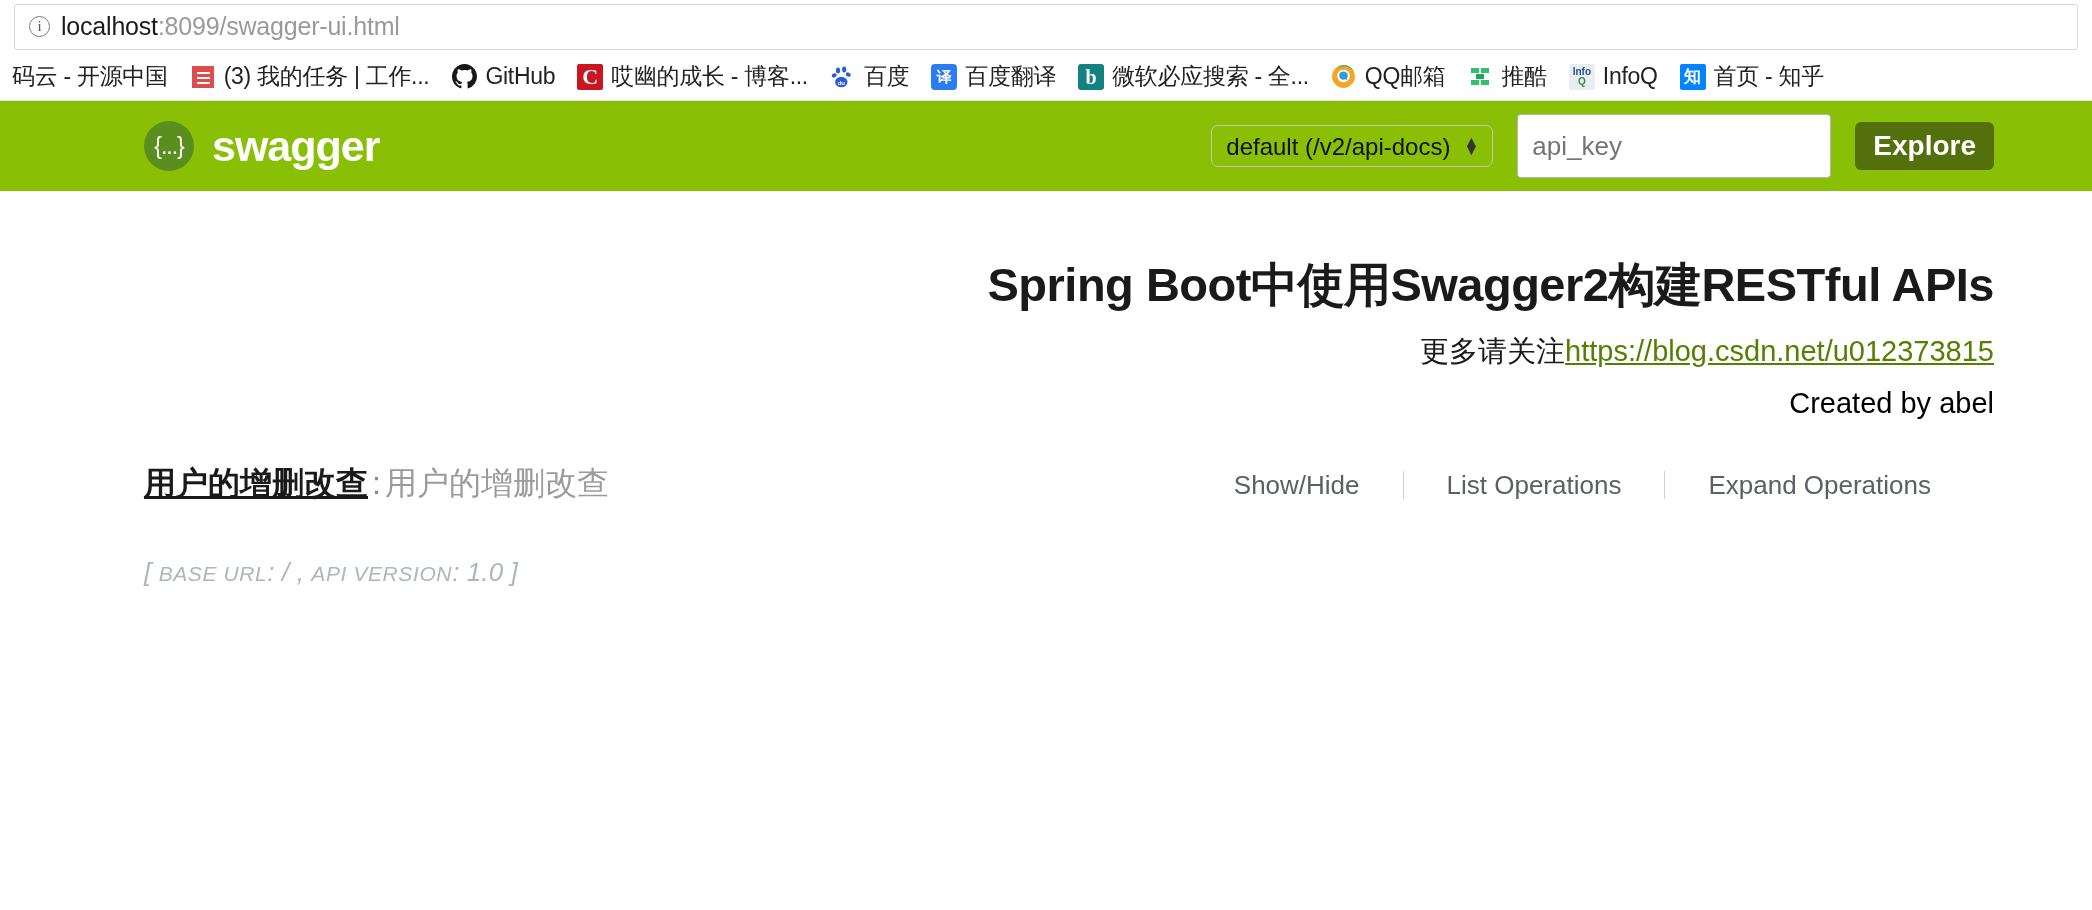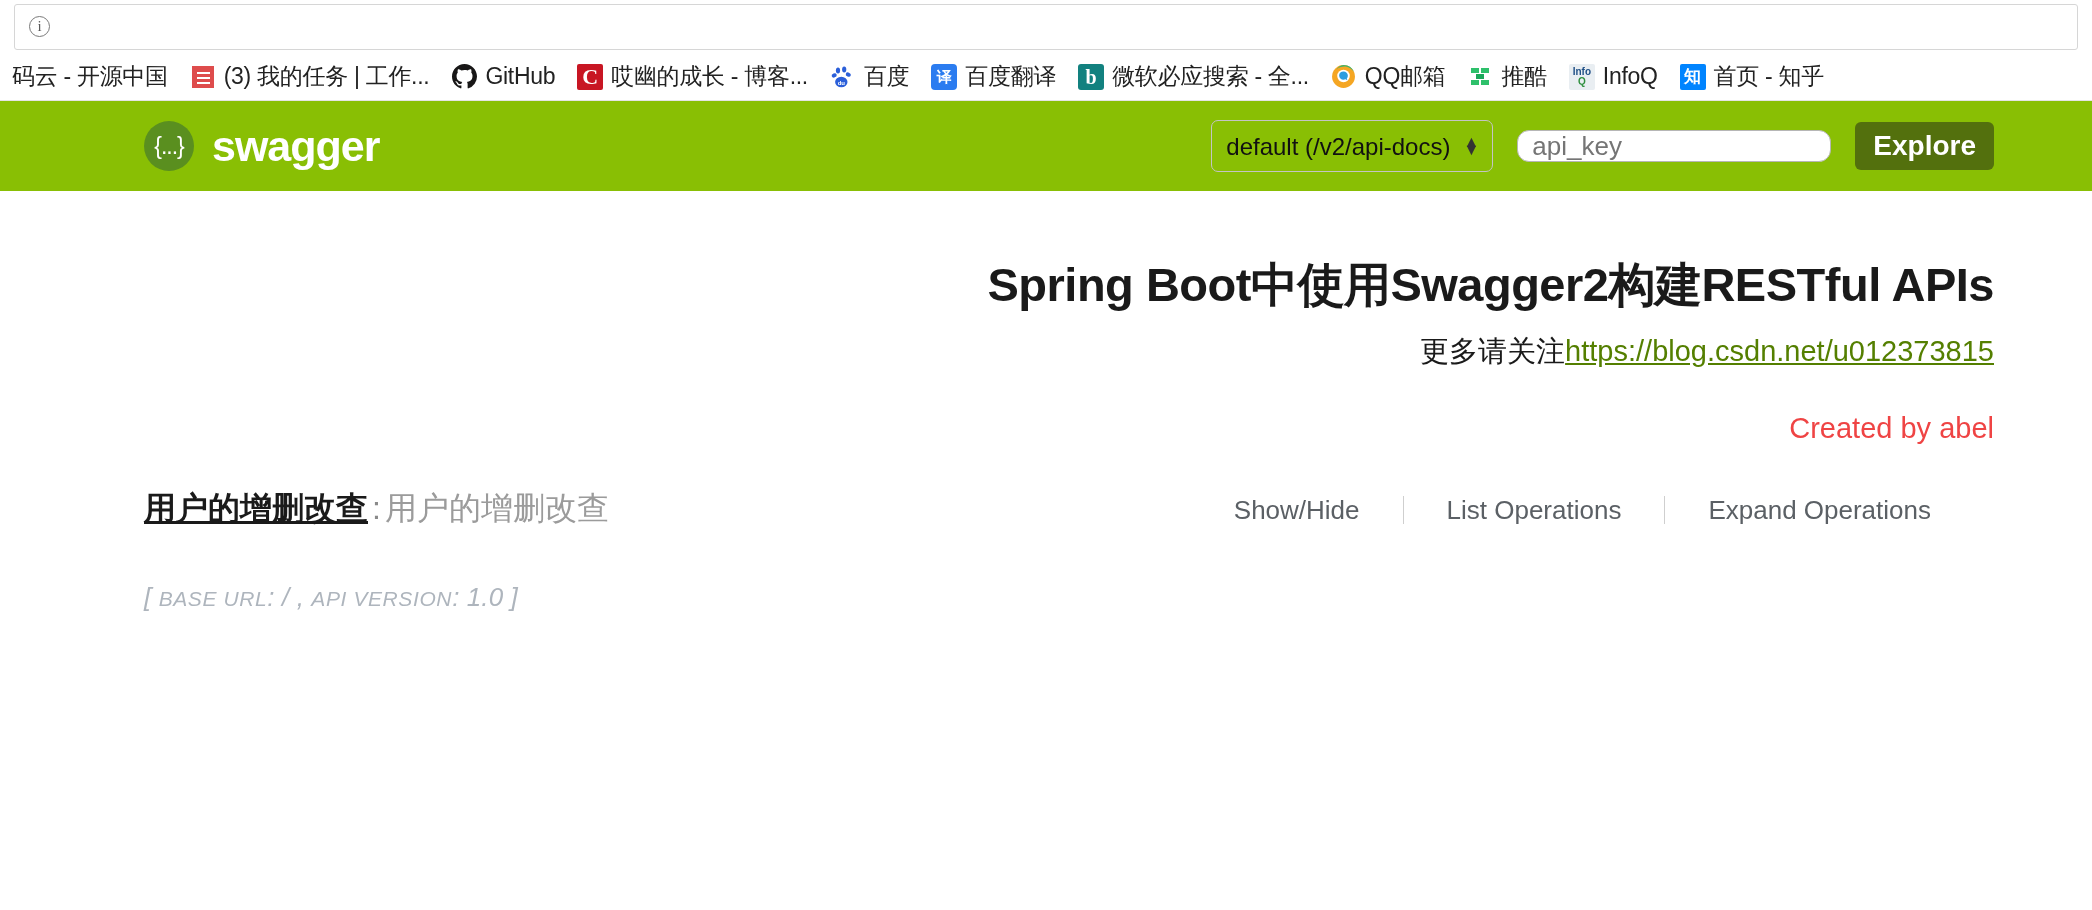--- a/index.html
+++ b/index.html
@@ -305,6 +305,7 @@
   <div id="omnibox-row">
     <div id="omnibox">
       <span class="info-circle">i</span>
+      <span id="url-text"><span class="host">localhost</span><span>:8099/swagger-ui.html</span></span>
     </div>
   </div>
 

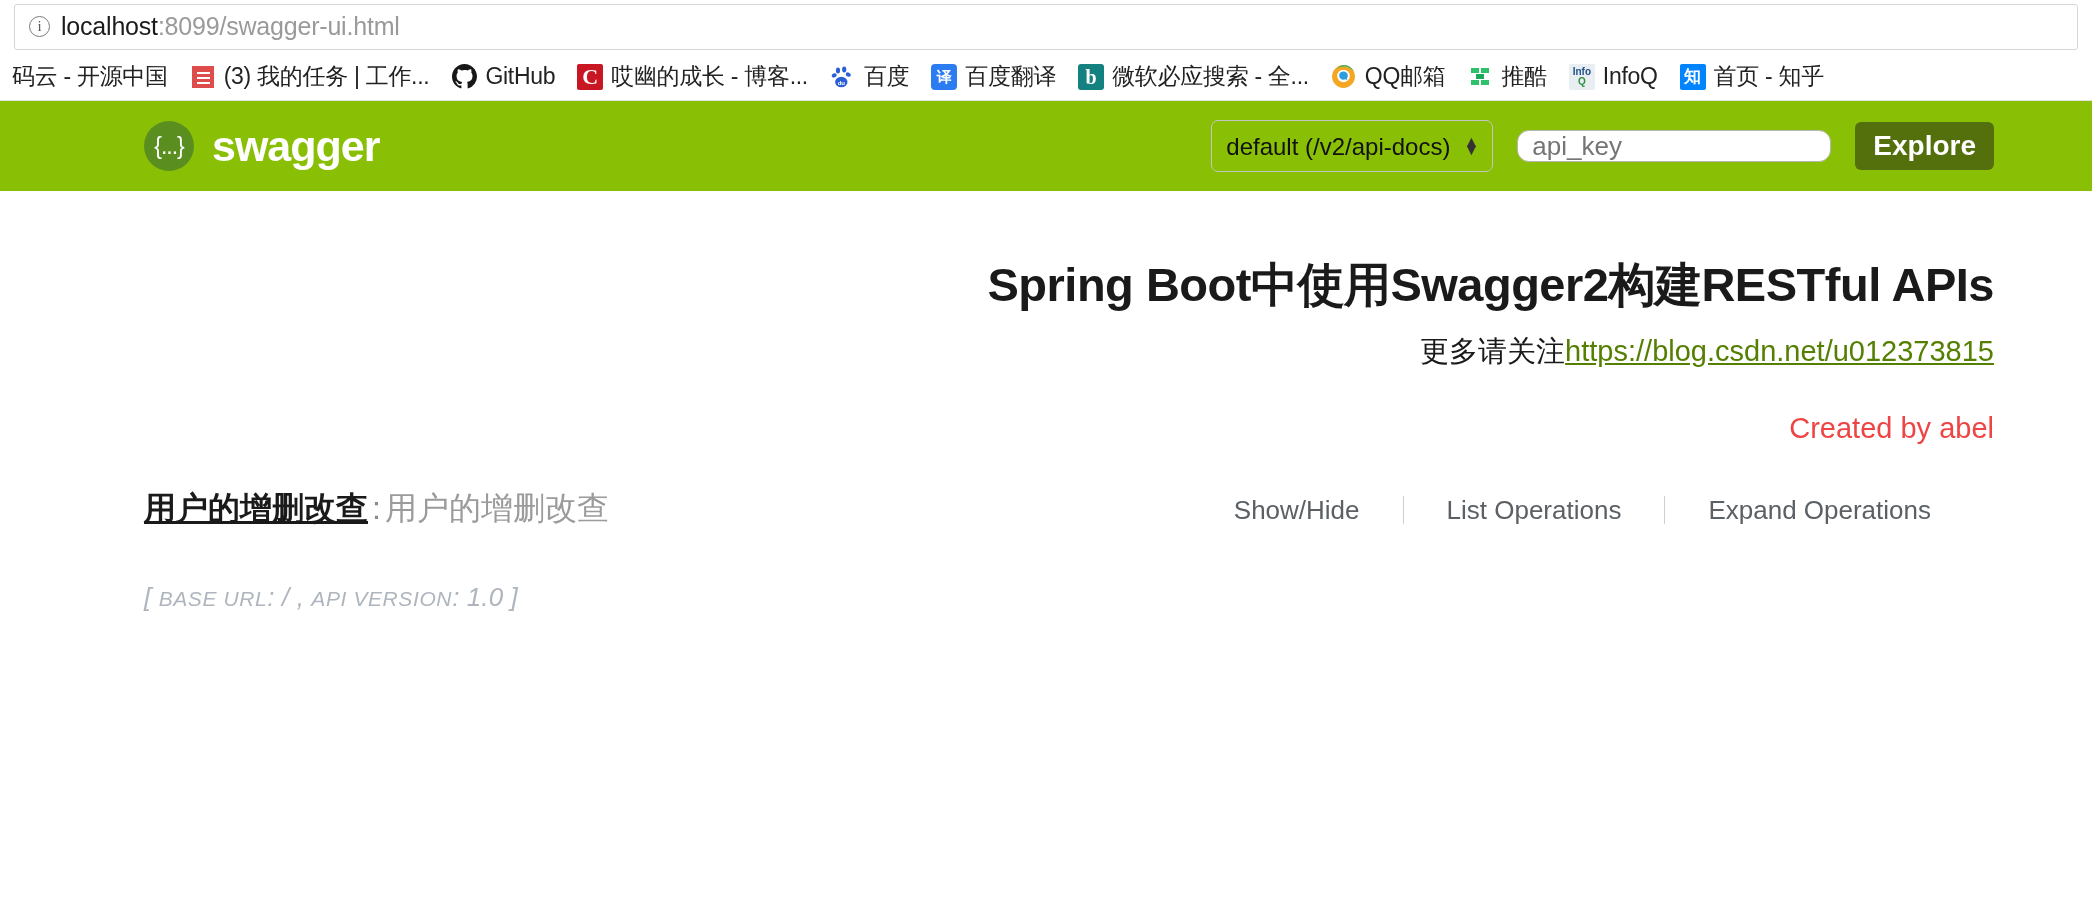--- a/index.html
+++ b/index.html
@@ -153,7 +153,7 @@
     gap: 24px;
   }
   #input-base-url {
-    height: 52px;
+    height: 42px;
     min-width: 282px;
     border: 1px solid #c4c4c4;
     border-radius: 7px;

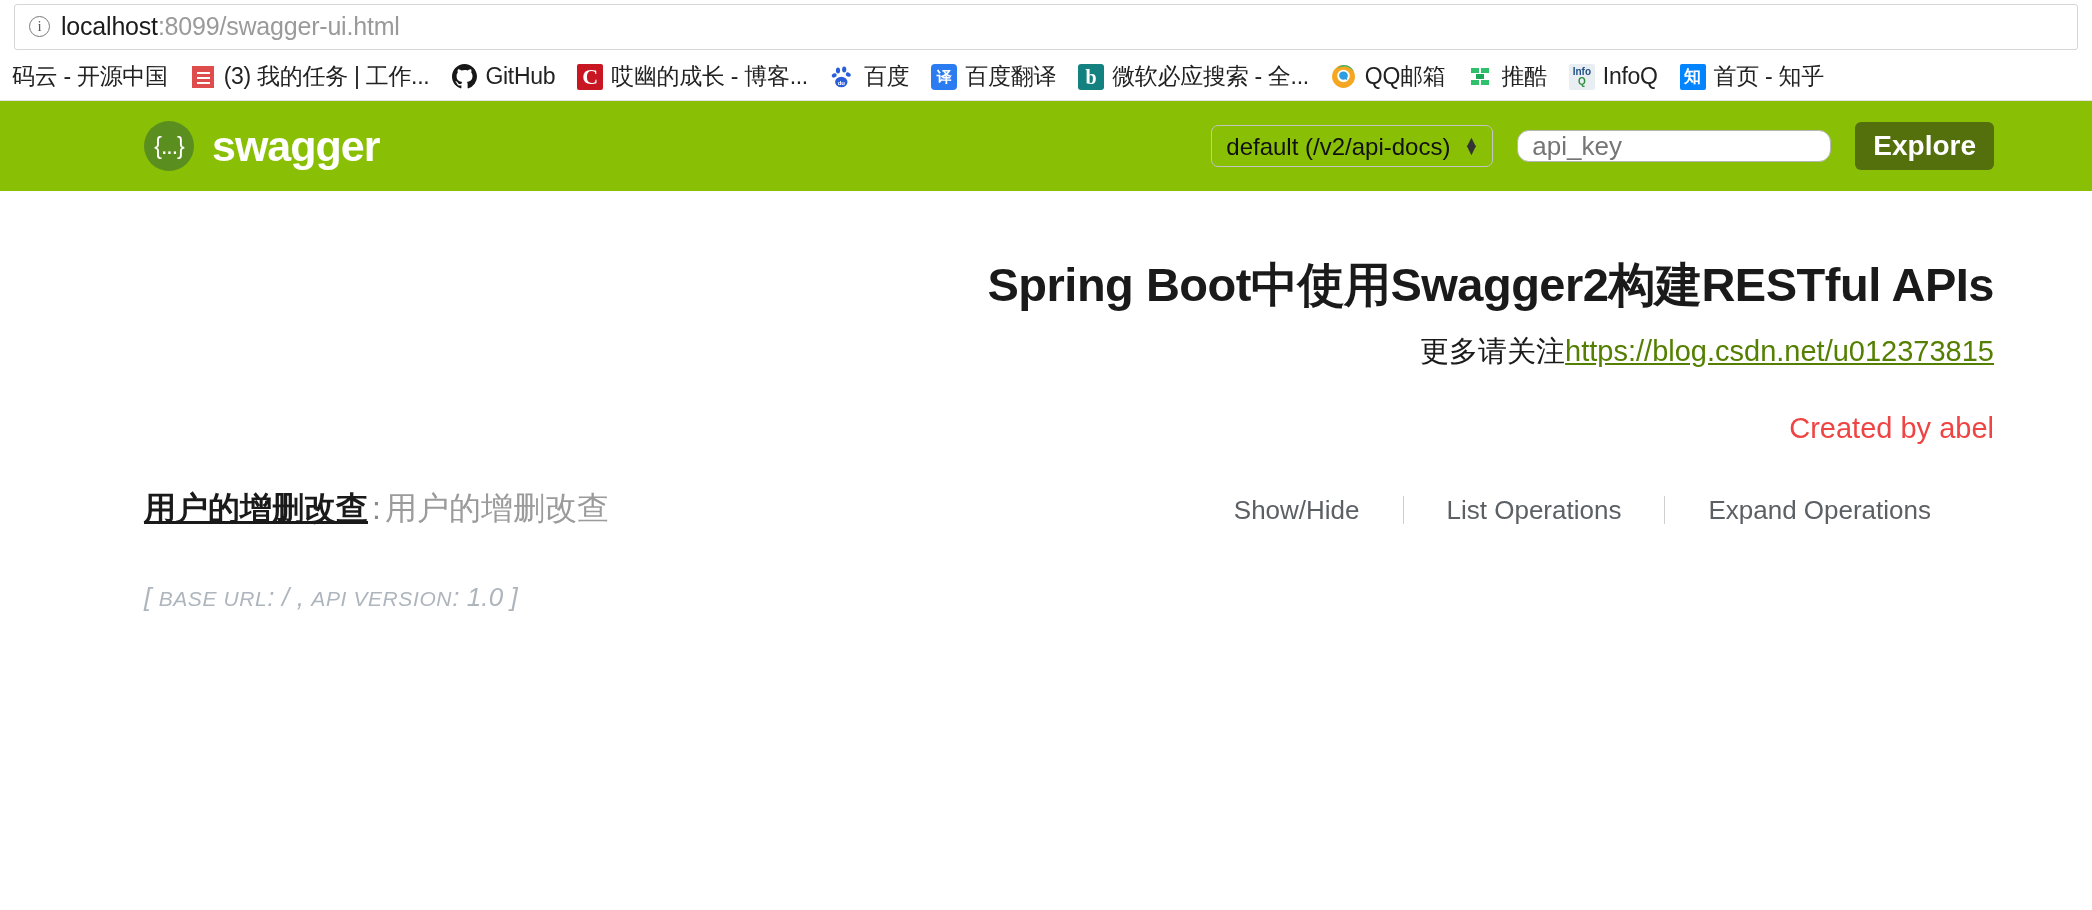--- a/index.html
+++ b/index.html
@@ -180,9 +180,9 @@
   }
   #input-api-key {
     width: 314px;
-    height: 32px;
+    height: 64px;
     border: 1px solid #b6b6b6;
-    border-radius: 12px;
+    border-radius: 4px;
     background: #ffffff;
     font-size: 26px;
     color: #8f8f8f;

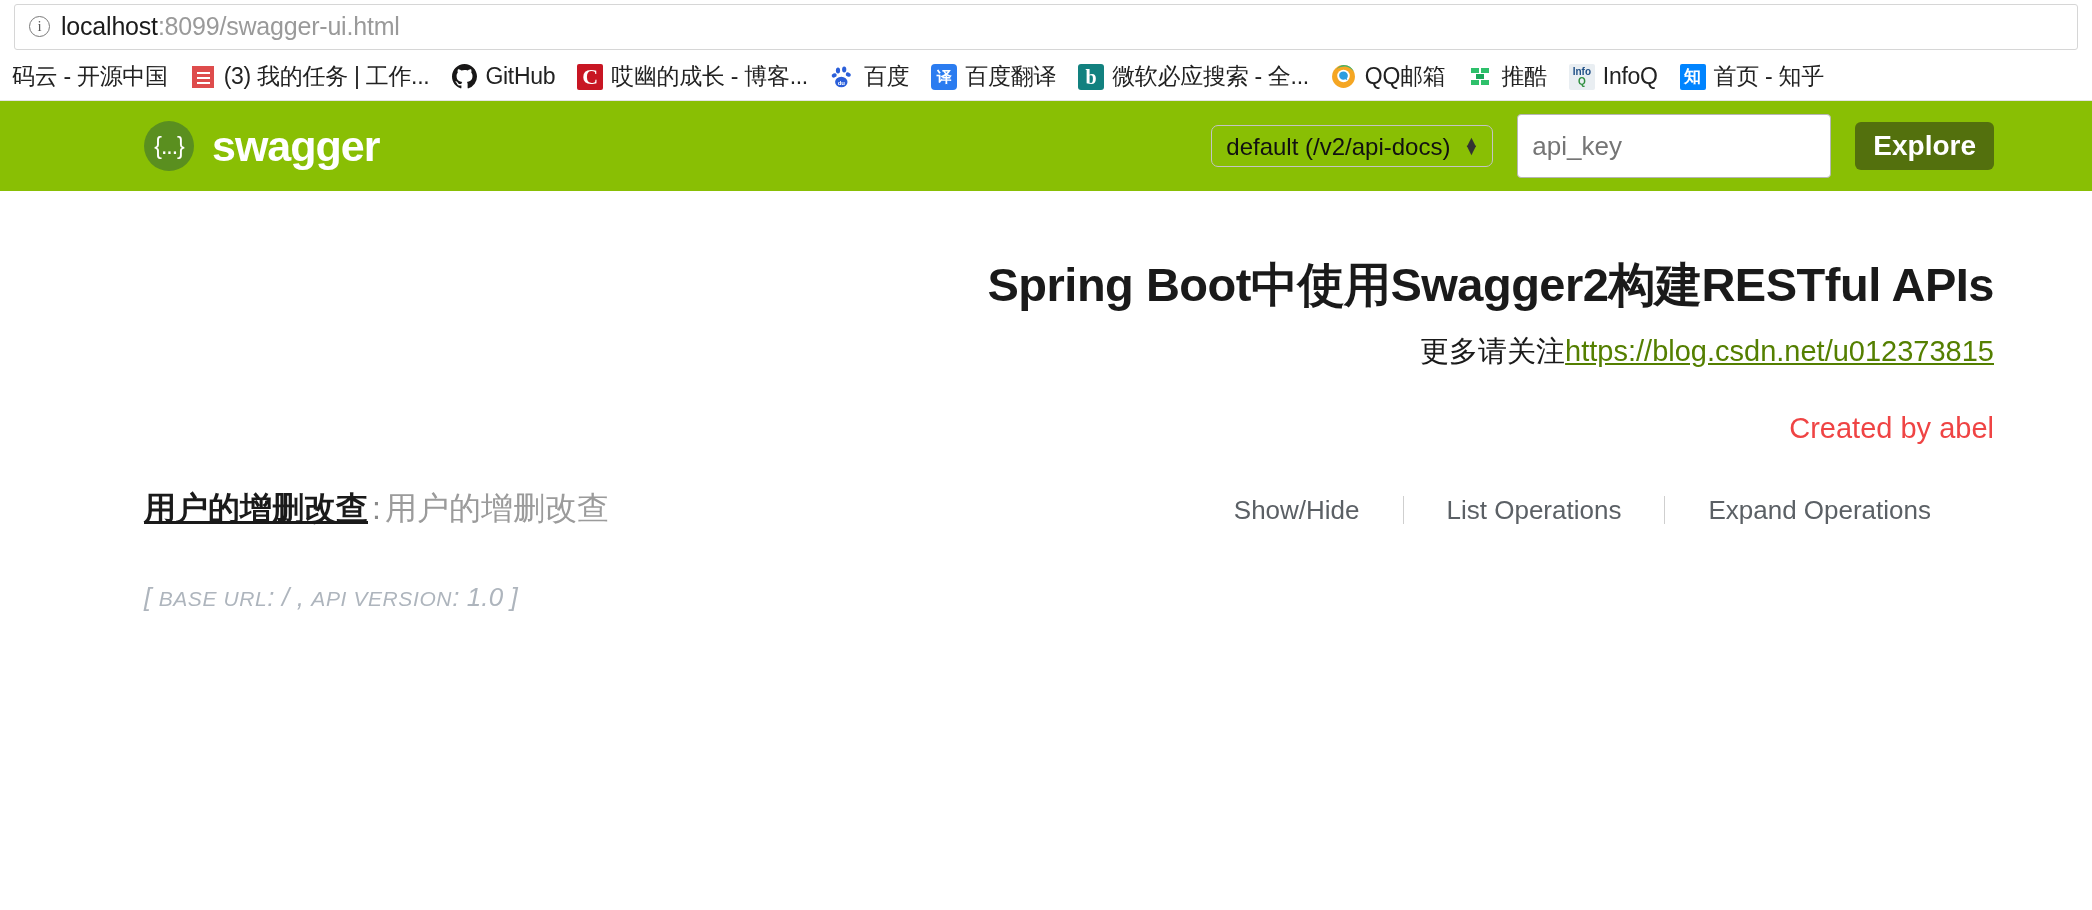--- a/index.html
+++ b/index.html
@@ -231,8 +231,8 @@
   }
   #api-contact {
     font-size: 29px;
-    color: #ef4444;
-    margin: 41px 0 0 46px;
+    color: #000000;
+    margin: 16px 0 0 46px;
     line-height: 1.25;
   }
 

